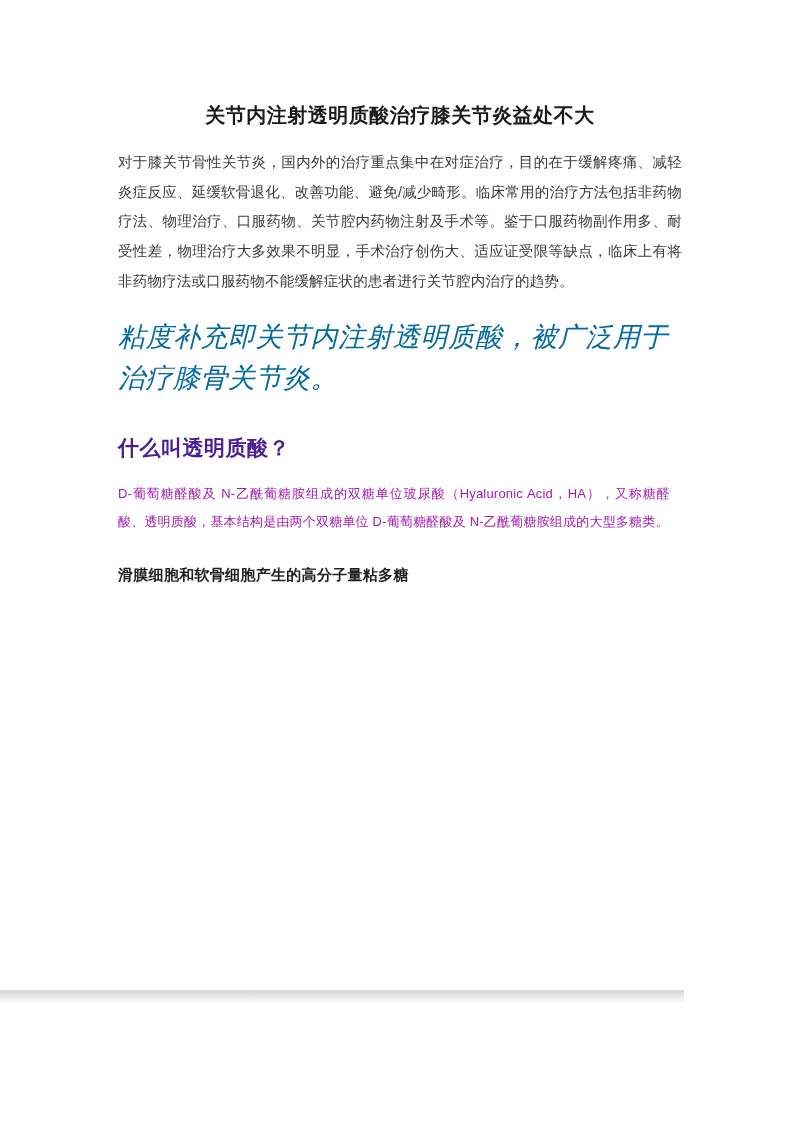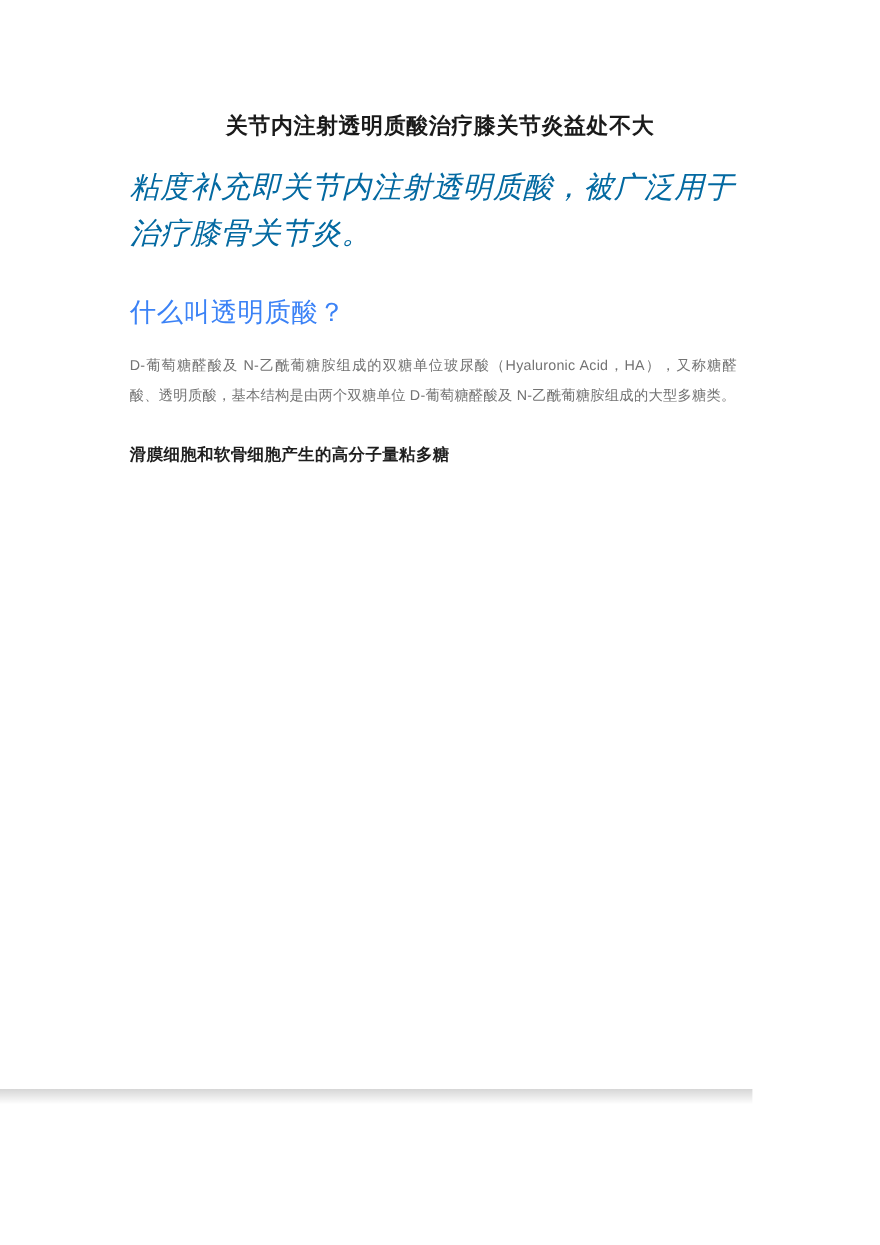--- a/index.html
+++ b/index.html
@@ -104,6 +104,7 @@
 
     <h1 class="doc-title">关节内注射透明质酸治疗膝关节炎益处不大</h1>
 
+    <p class="body-text">对于膝关节骨性关节炎，国内外的治疗重点集中在对症治疗，目的在于缓解疼痛、减轻炎症反应、延缓软骨退化、改善功能、避免/减少畸形。临床常用的治疗方法包括非药物疗法、物理治疗、口服药物、关节腔内药物注射及手术等。鉴于口服药物副作用多、耐受性差，物理治疗大多效果不明显，手术治疗创伤大、适应证受限等缺点，临床上有将非药物疗法或口服药物不能缓解症状的患者进行关节腔内治疗的趋势。</p>
 
     <div class="pullquote">粘度补充即关节内注射透明质酸，被广泛用于治疗膝骨关节炎。</div>
 

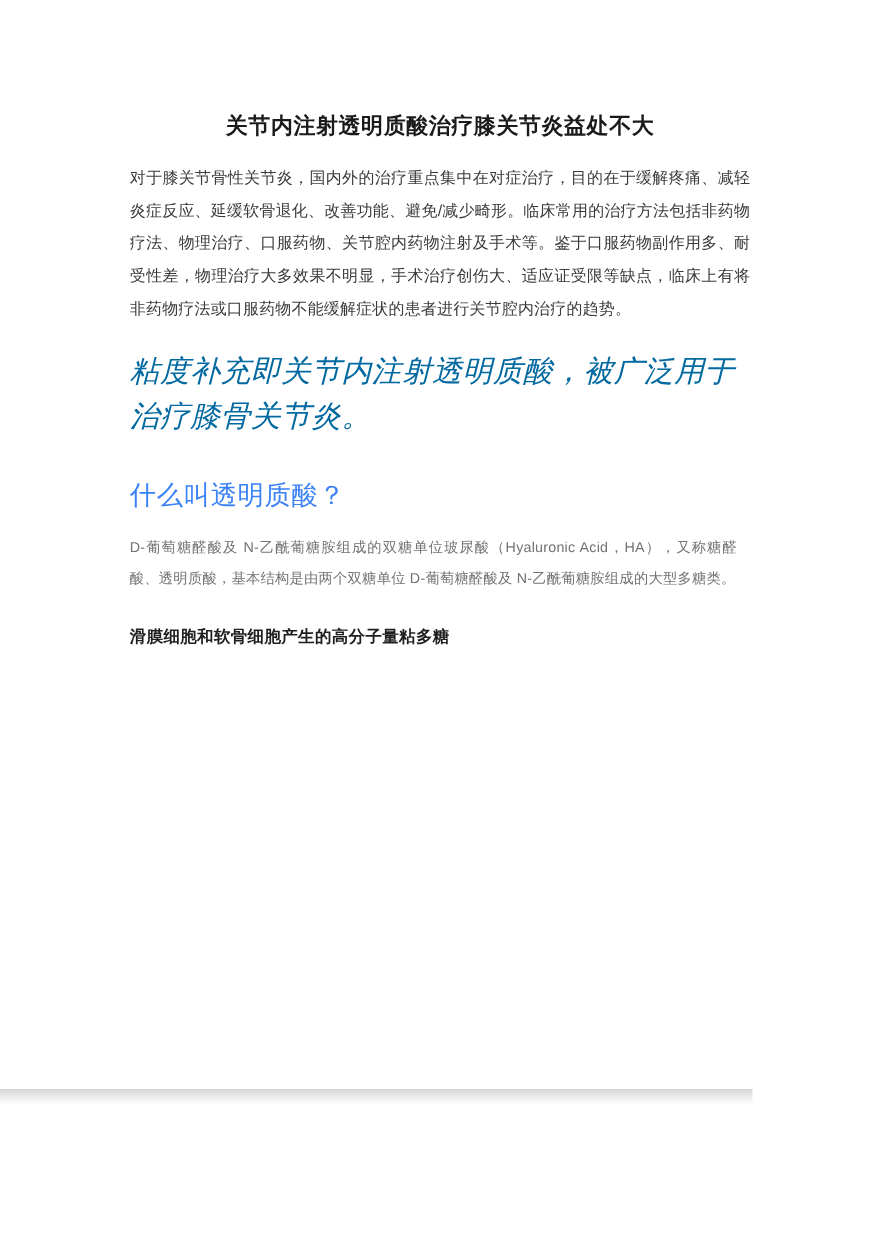--- a/index.html
+++ b/index.html
@@ -57,9 +57,9 @@
     font-family: "Liberation Serif", serif;
   }
   .section-heading {
-    font-size: 24px;
-    color: #3b82f6;
-    font-weight: normal;
+    font-size: 21px;
+    color: #4c1d95;
+    font-weight: bold;
     margin: 34px 0 18px 0;
     letter-spacing: 0.5px;
   }

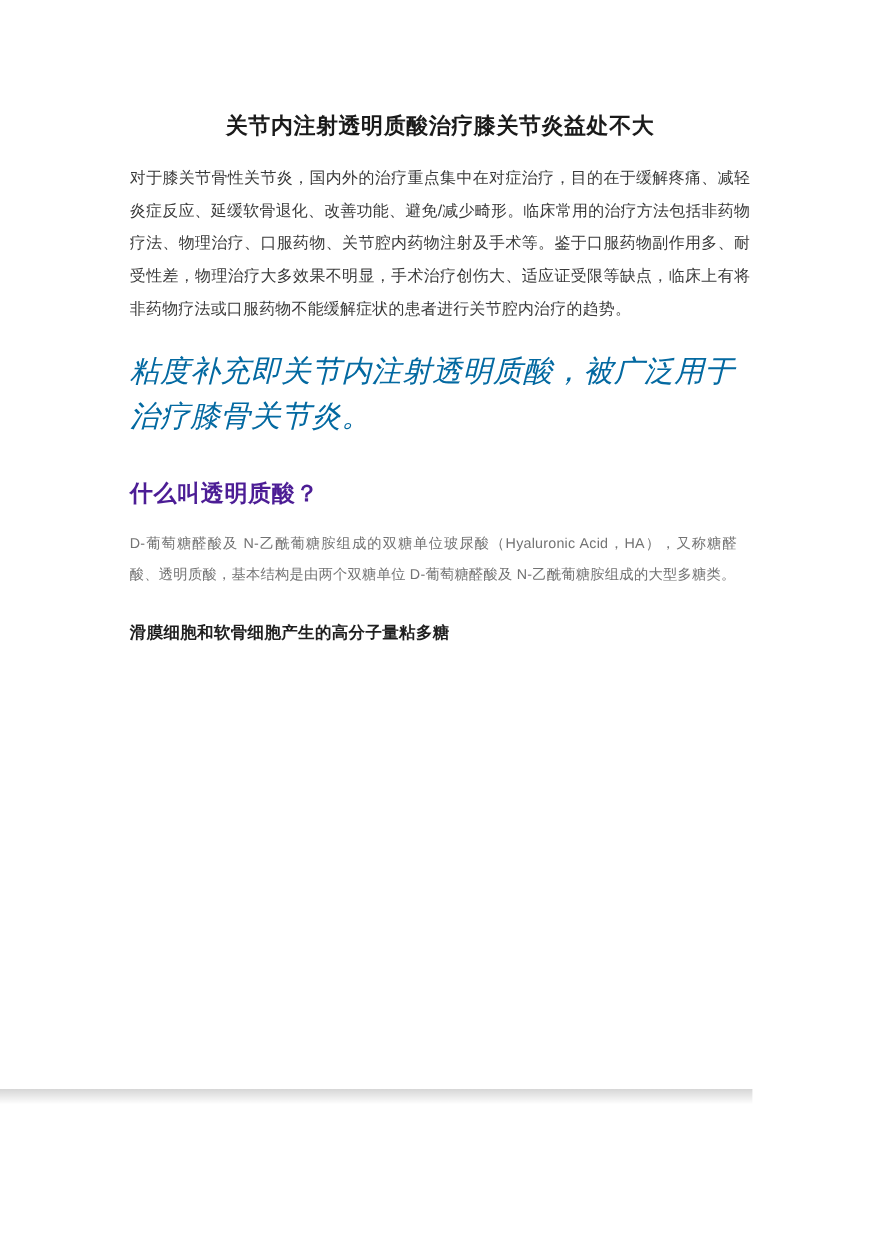--- a/index.html
+++ b/index.html
@@ -66,7 +66,7 @@
   .small-text {
     font-size: 13px;
     line-height: 2.15;
-    color: #737373;
+    color: #a21caf;
     margin: 0 12px 16px 0;
     text-align: justify;
     letter-spacing: 0.2px;

